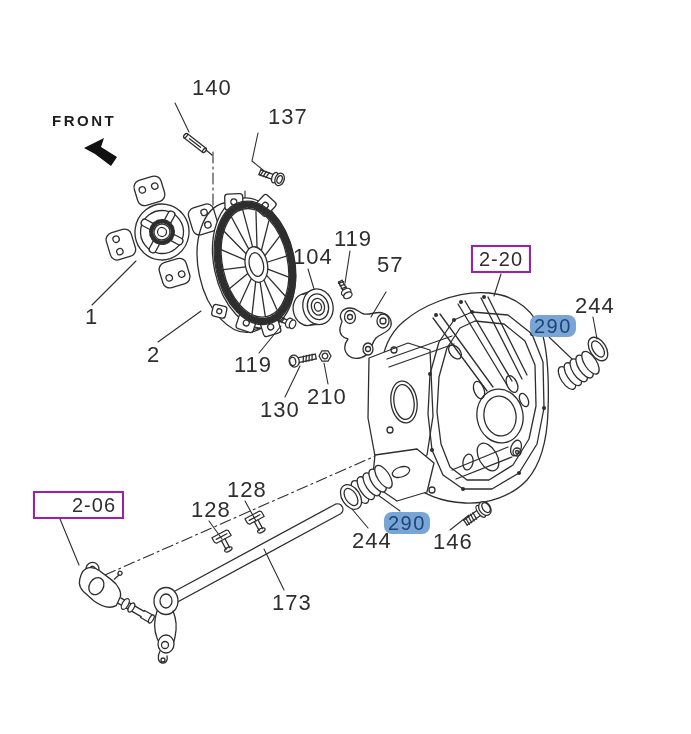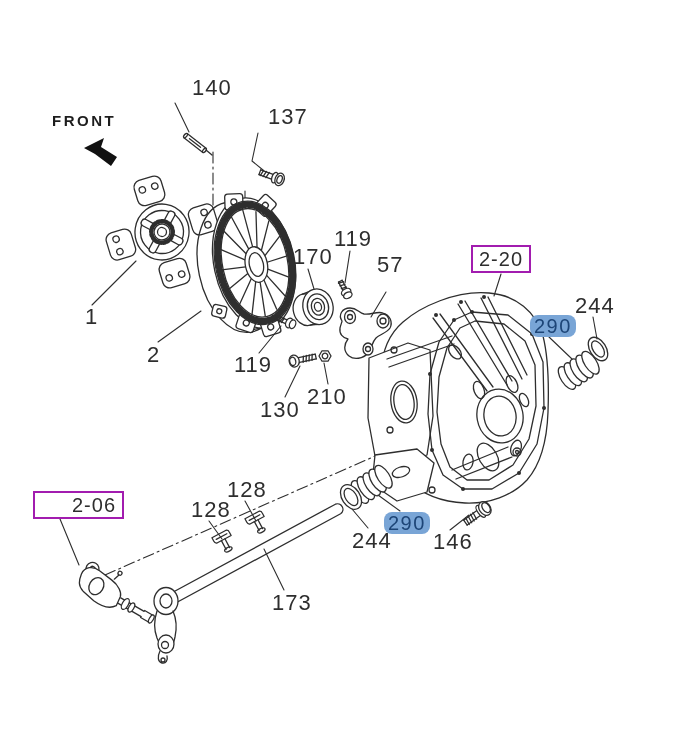--- a/index.html
+++ b/index.html
@@ -372,7 +372,7 @@
 <div class="callout" style="left:243px;top:106px;margin-left:25px;">137</div>
 <div class="callout" style="left:85px;top:306px;">1</div>
 <div class="callout" style="left:147px;top:344px;">2</div>
-<div class="callout" style="left:293px;top:246px;">170</div>
+<div class="callout" style="left:293px;top:246px;">104</div>
 <div class="callout" style="left:334px;top:228px;">119</div>
 <div class="callout" style="left:377px;top:254px;">57</div>
 <div class="callout" style="left:234px;top:354px;">119</div>

